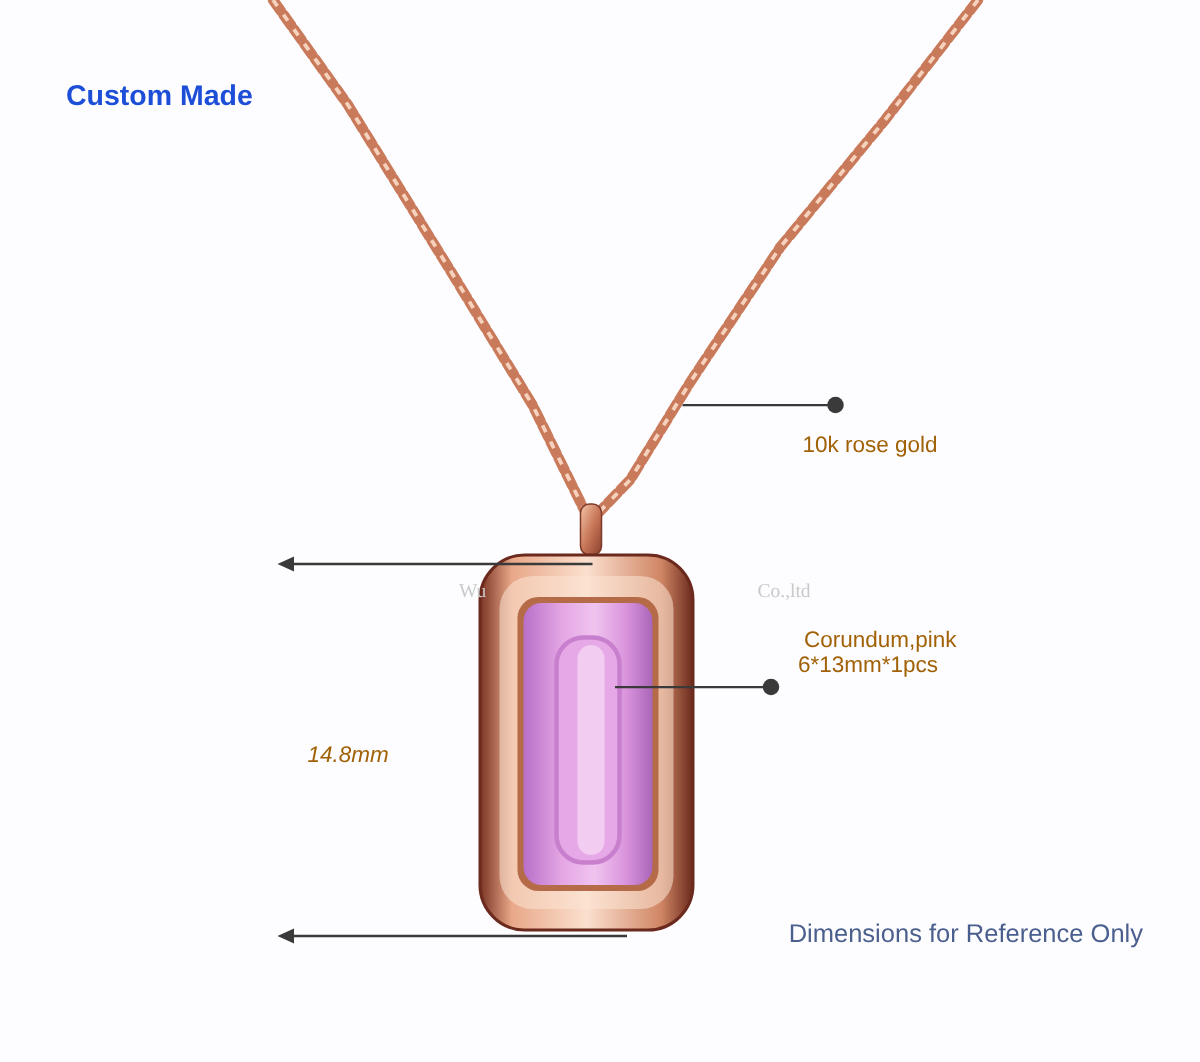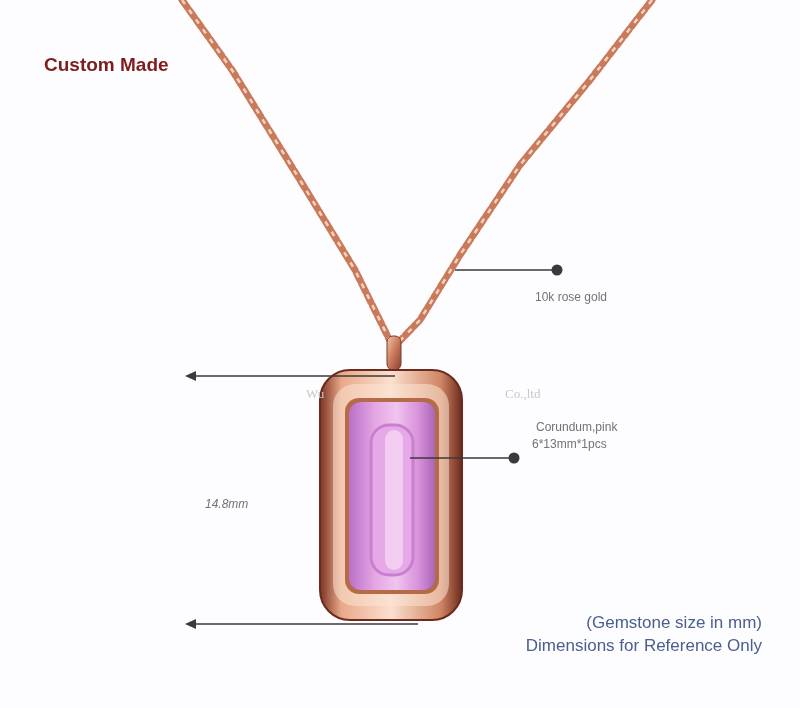--- a/index.html
+++ b/index.html
@@ -10,7 +10,7 @@
   }
   .abs { position: absolute; }
   .header-text {
-    color: #7f1d1d; font-weight: bold; font-size: 19px; line-height: 26px;
+    color: #1d4ed8; font-weight: bold; font-size: 19px; line-height: 26px;
     left: 44px; top: 52px;
   }
   .label {

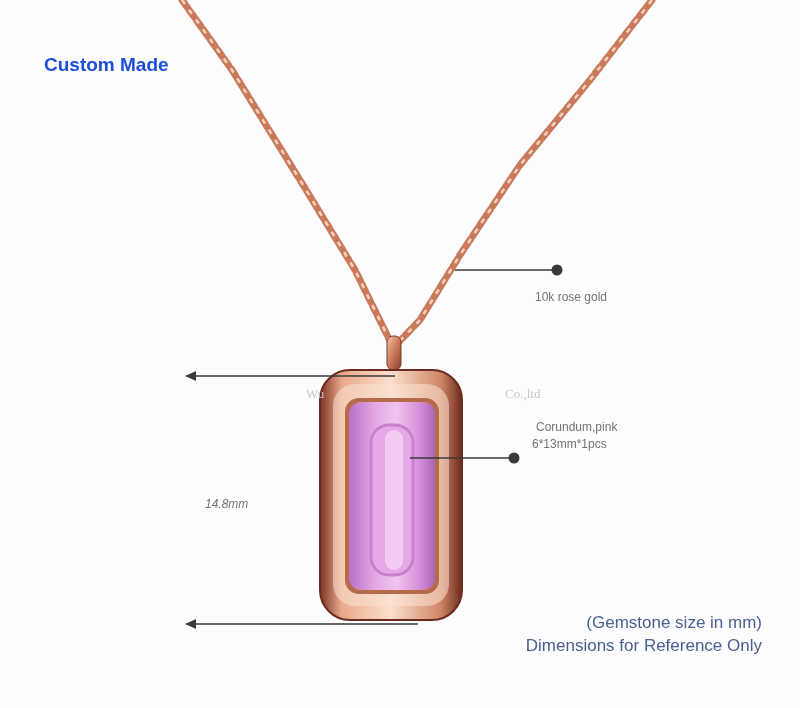--- a/index.html
+++ b/index.html
@@ -14,7 +14,7 @@
     left: 44px; top: 52px;
   }
   .label {
-    color: #737373; font-size: 12px; line-height: 18px; white-space: nowrap;
+    color: #a16207; font-size: 15px; line-height: 18px; white-space: nowrap;
   }
   .note {
     color: #4a5f8e; font-size: 17px; line-height: 23px; text-align: right;

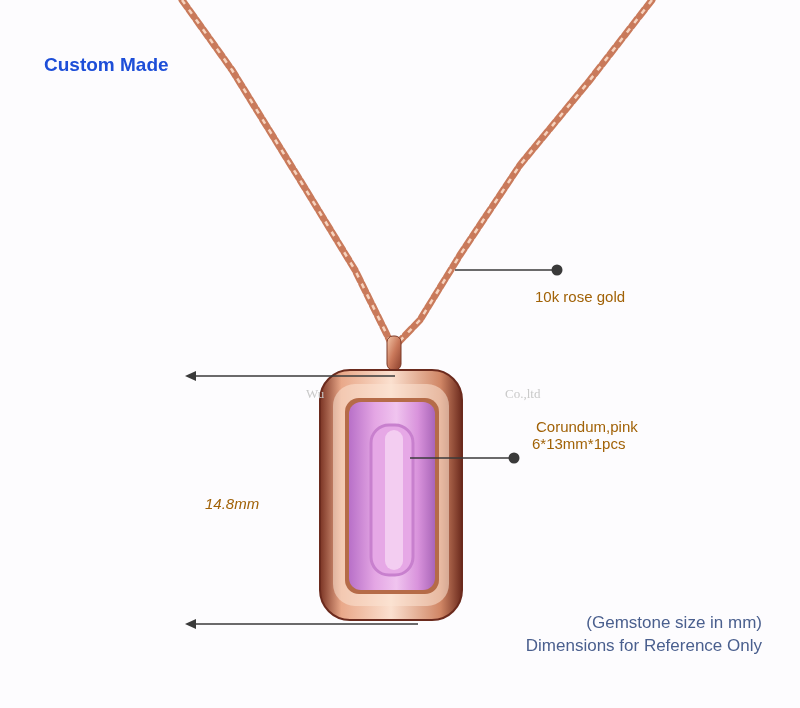--- a/index.html
+++ b/index.html
@@ -110,7 +110,6 @@
 <div class="abs watermark" style="left:464px; top:386px;margin-left:41px;">Co.,ltd</div>
 
 <div class="abs note">
-  <div>(Gemstone size in mm)</div>
   <div>Dimensions for Reference Only</div>
 </div>
 

